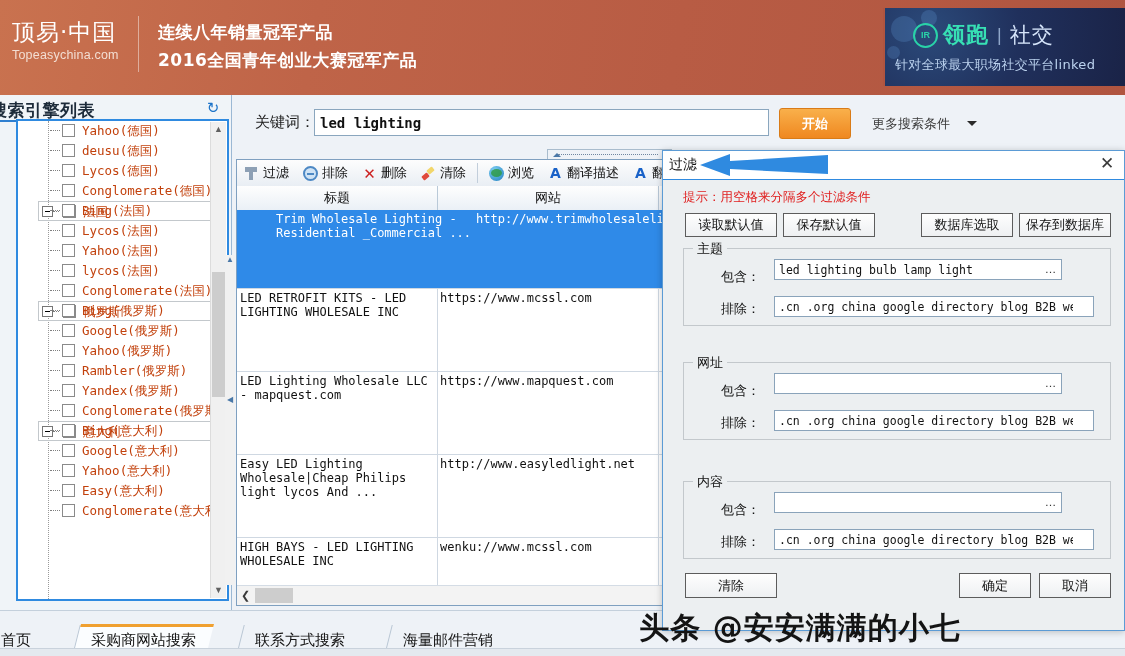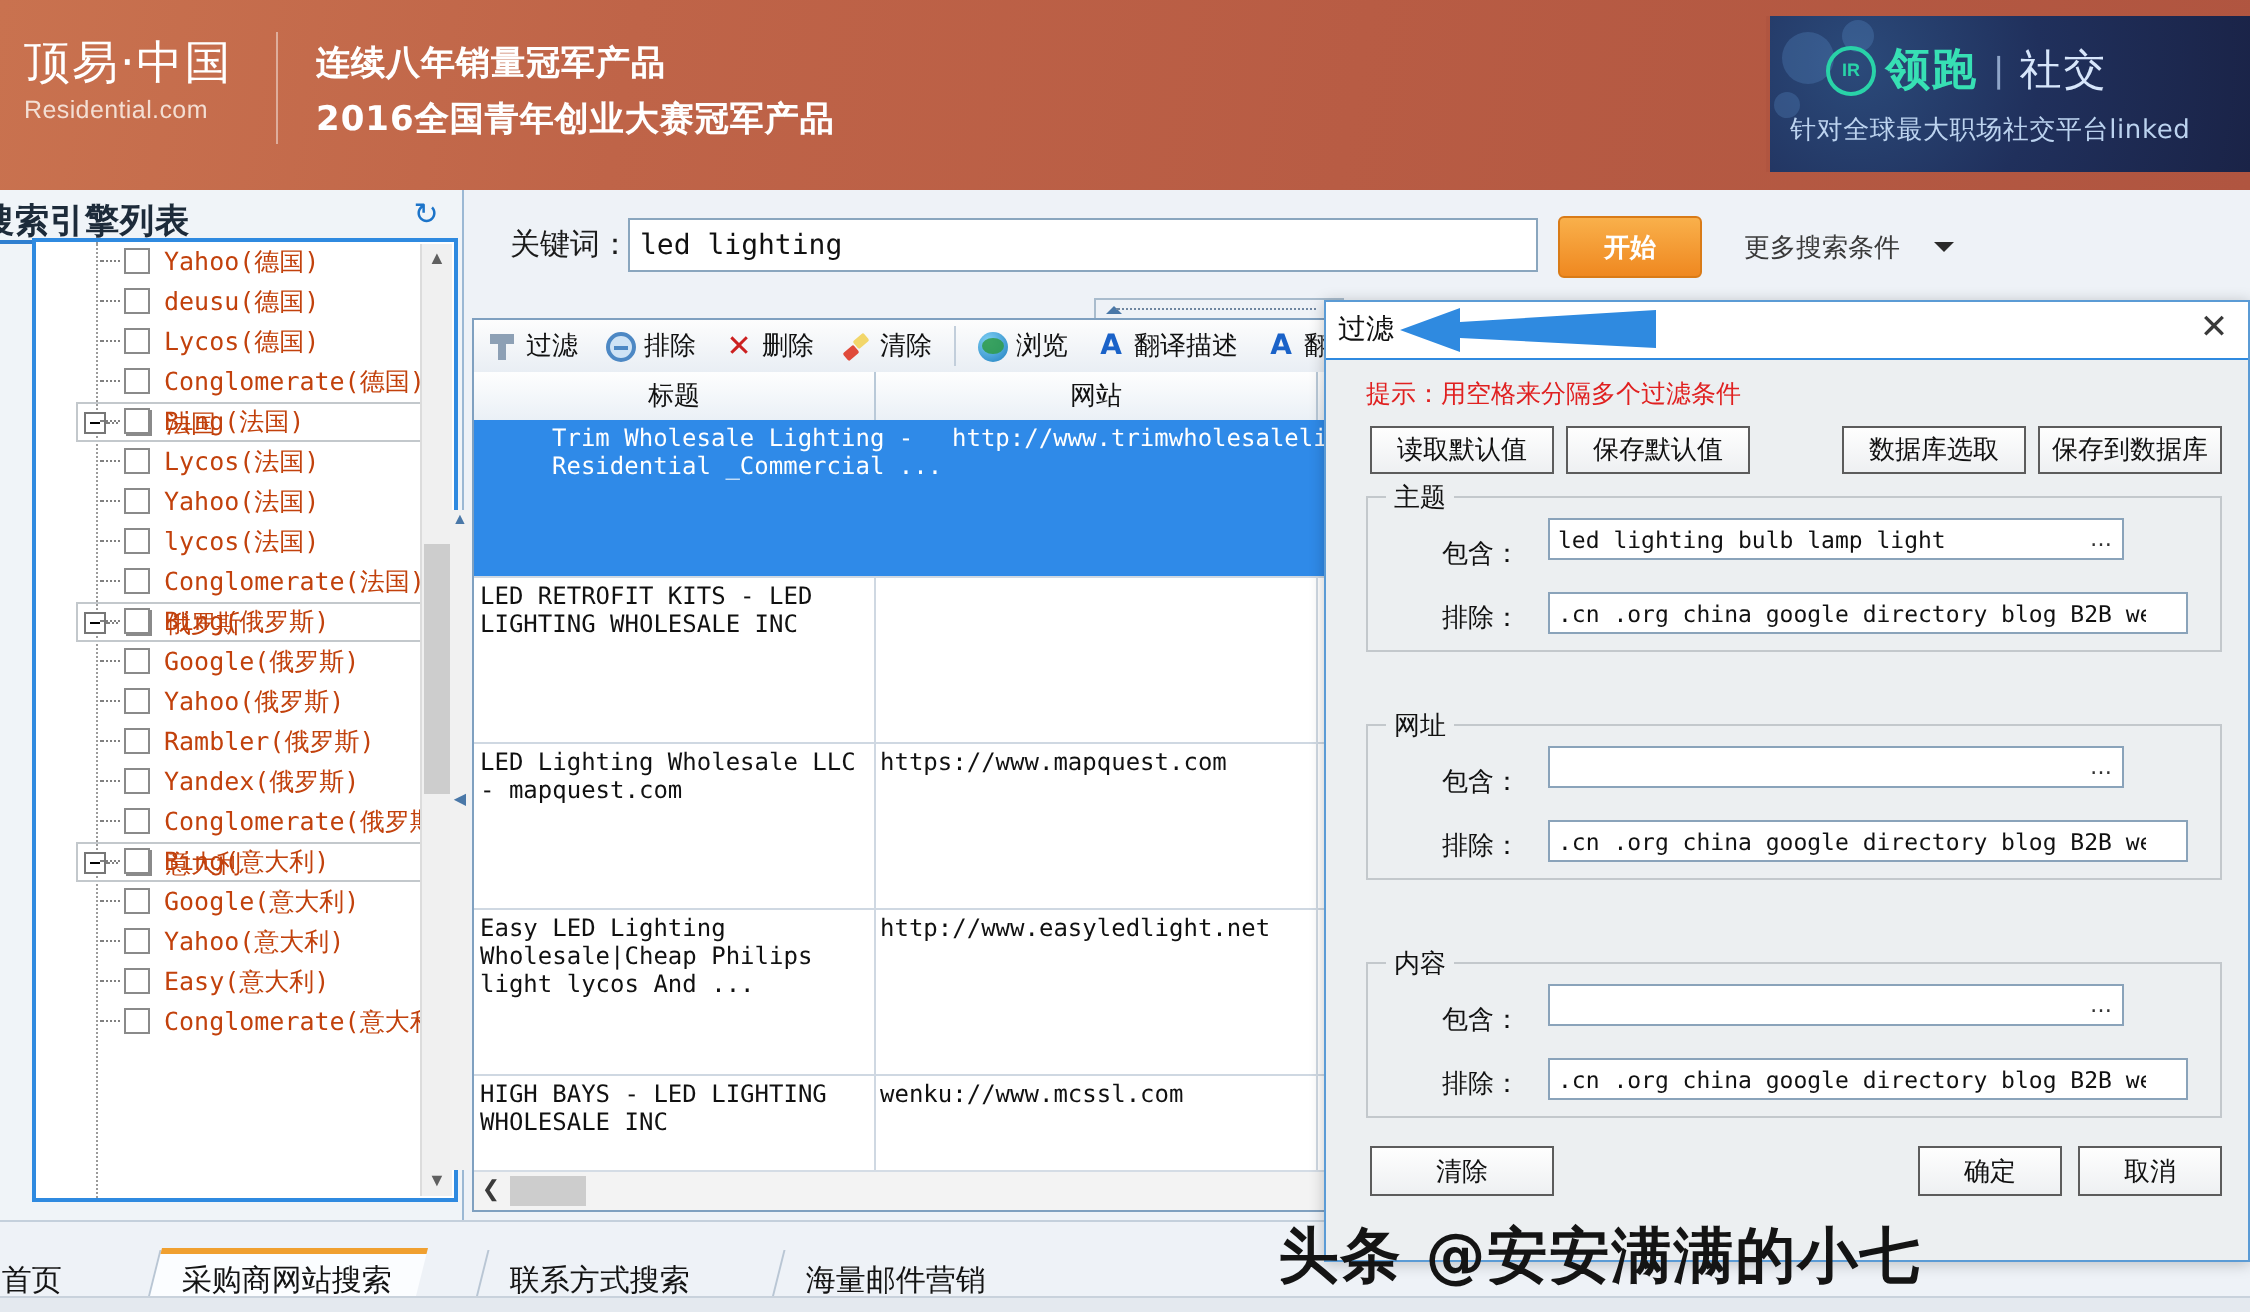--- a/index.html
+++ b/index.html
@@ -300,7 +300,7 @@
 <div id="banner">
   <div id="logo-block">
     <div id="logo-cn">顶易·中国</div>
-    <div id="logo-en">Residential.com</div>
+    <div id="logo-en">Topeasychina.com</div>
   </div>
   <div id="logo-divider"></div>
   <div id="banner-lines">

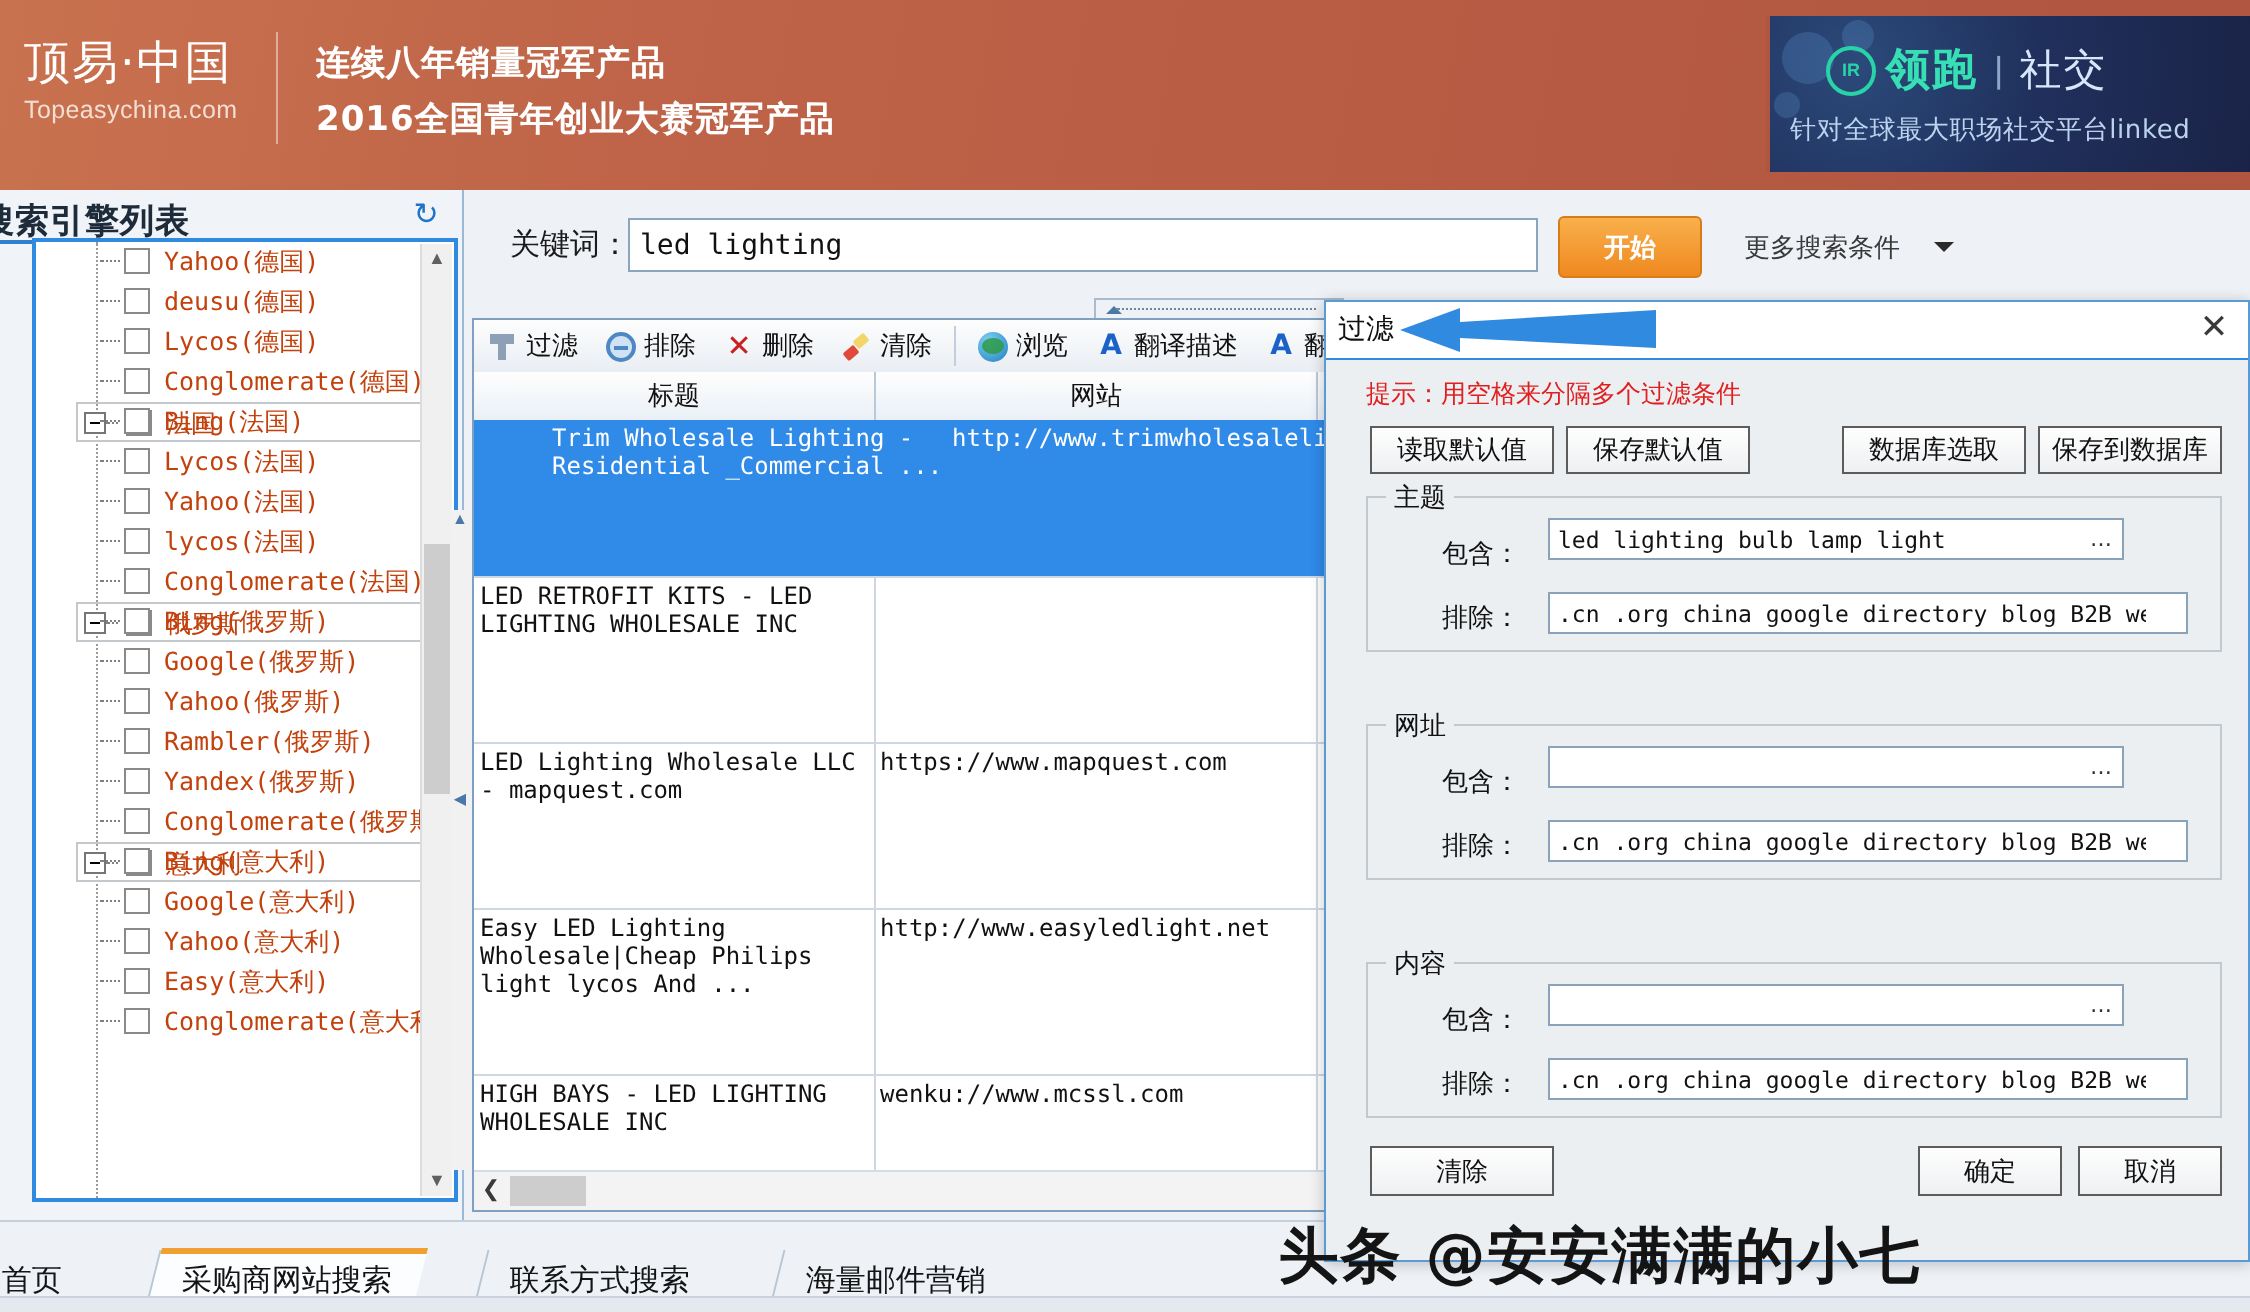--- a/index.html
+++ b/index.html
@@ -120,7 +120,7 @@
     position:absolute;left:82px;top:14px;width:455px;height:27px;
     border:1px solid #8aa6be;background:#fff;box-sizing:border-box;
     font-family:"DejaVu Sans Mono",monospace;font-size:14px;color:#111;
-    padding:3px 5px;outline:none;
+    padding:3px 5px;outline:none;font-weight:bold;
   }
   #start-btn{
     position:absolute;left:547px;top:13px;width:70px;height:29px;

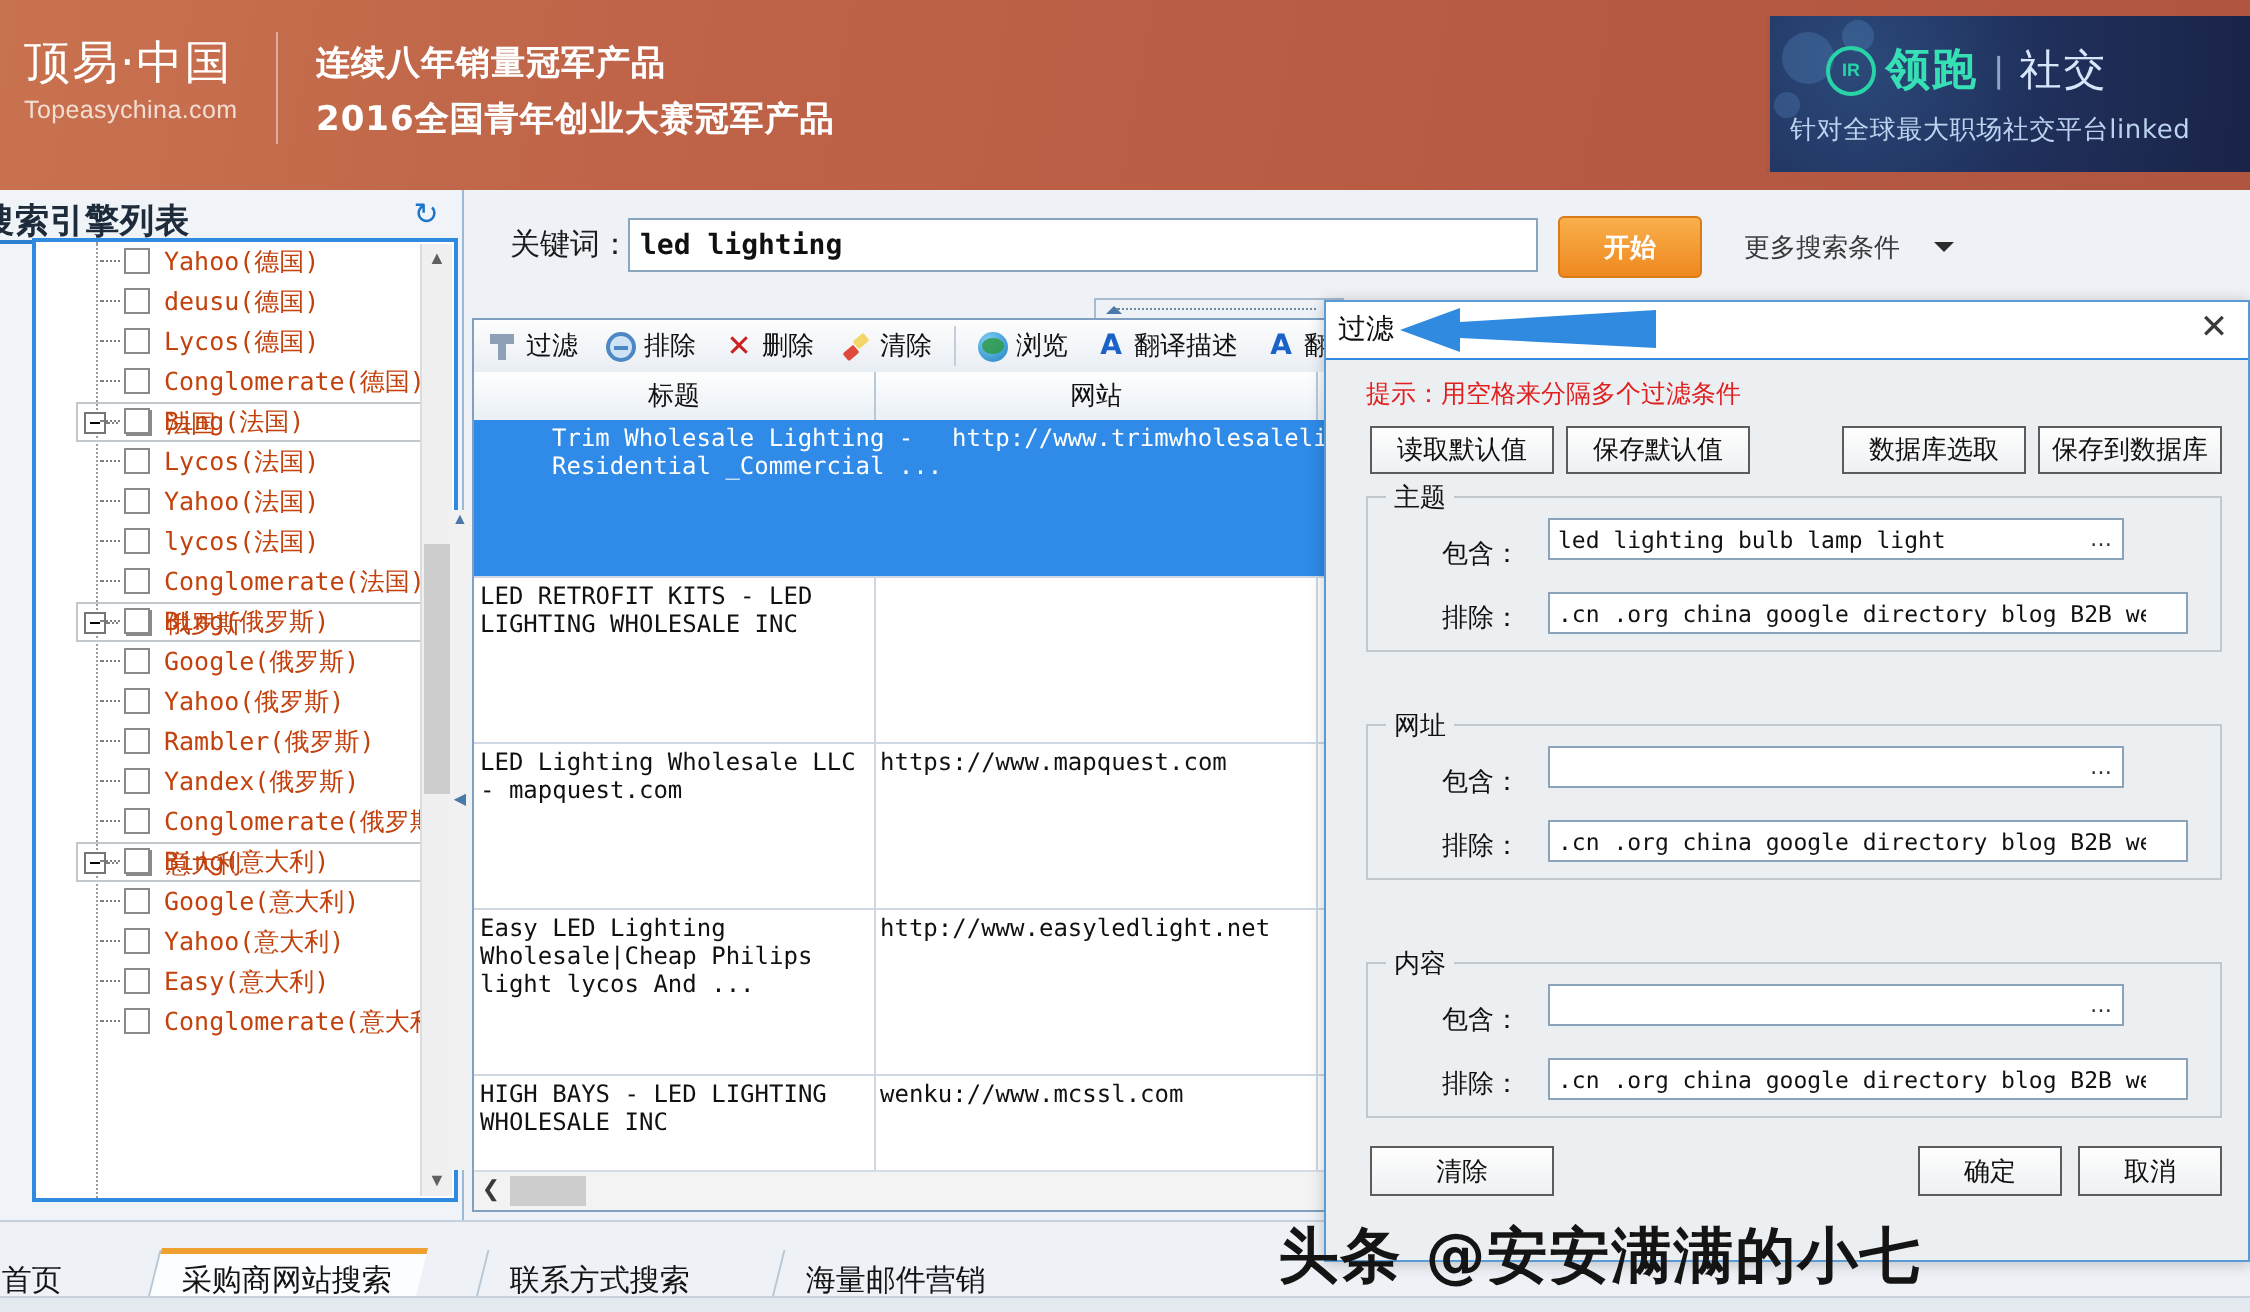--- a/index.html
+++ b/index.html
@@ -523,6 +523,7 @@
           </div>
           <div class="rrow" style="height: 83px;">
             <div class="rcell c-title">LED RETROFIT KITS - LED LIGHTING WHOLESALE INC</div>
+            <div class="rcell c-site">https://www.mcssl.com</div>
           </div>
           <div class="rrow" style="height: 83px;">
             <div class="rcell c-title">LED Lighting Wholesale LLC - mapquest.com</div>

